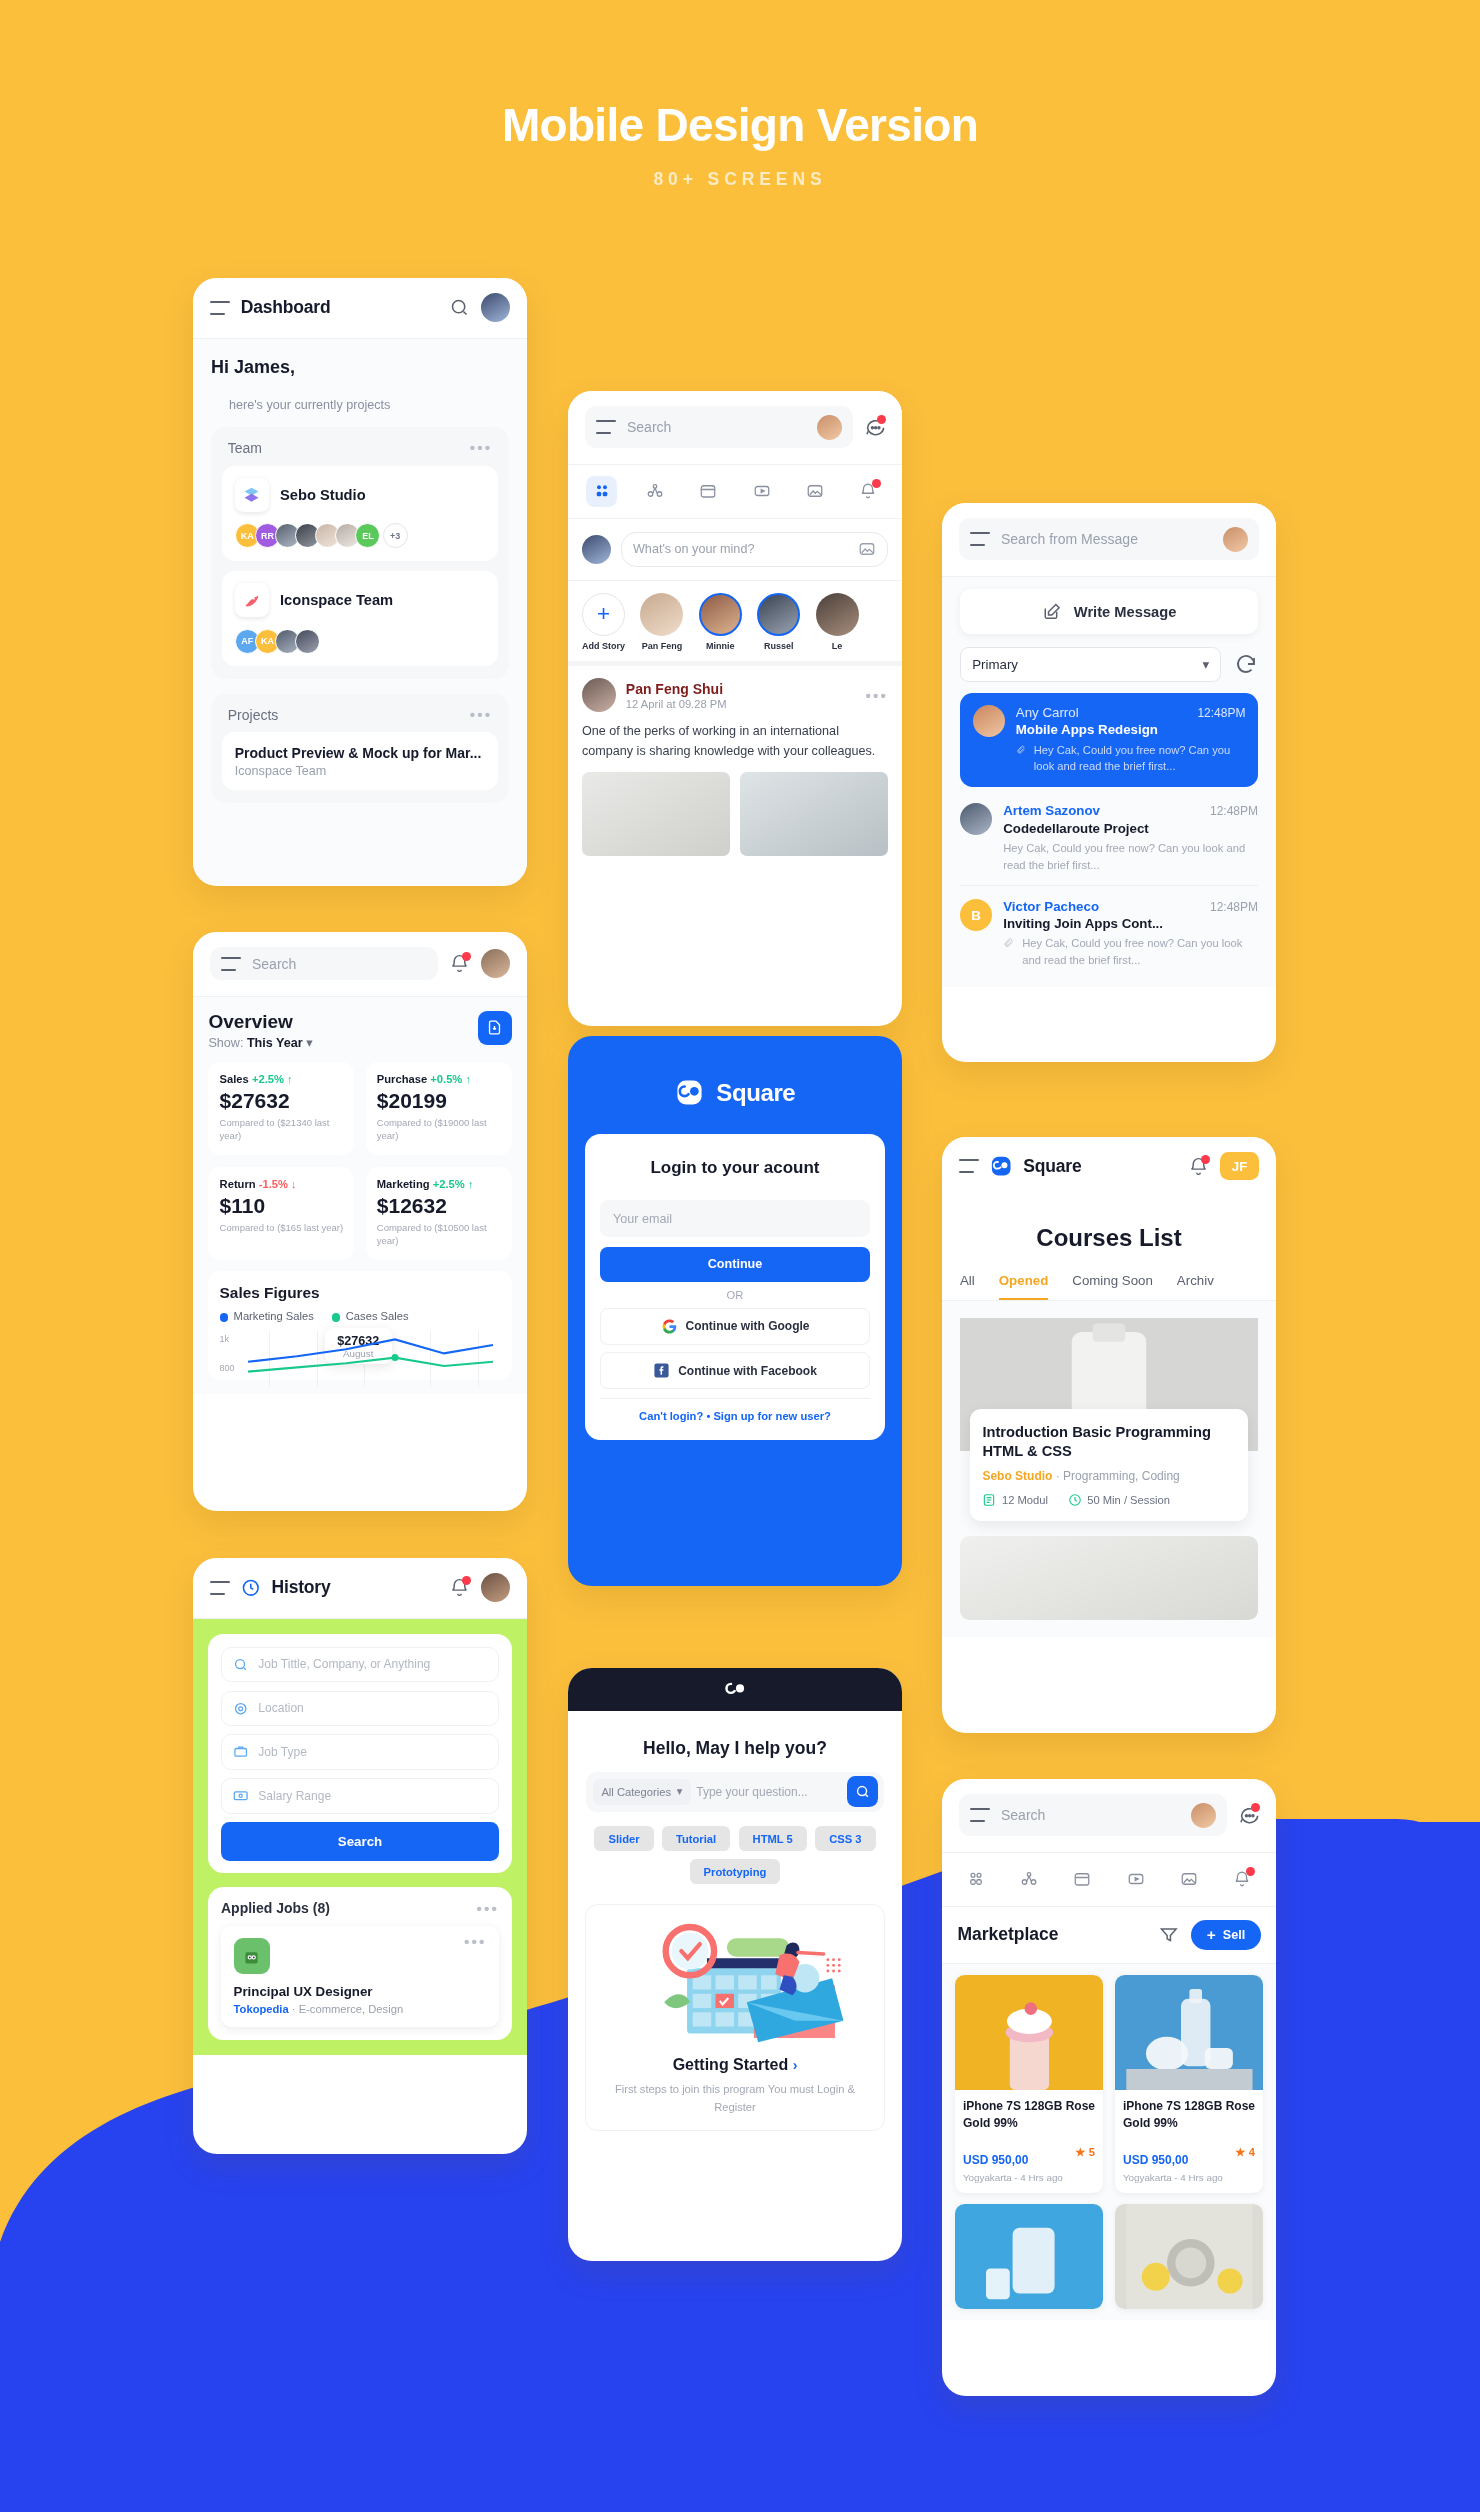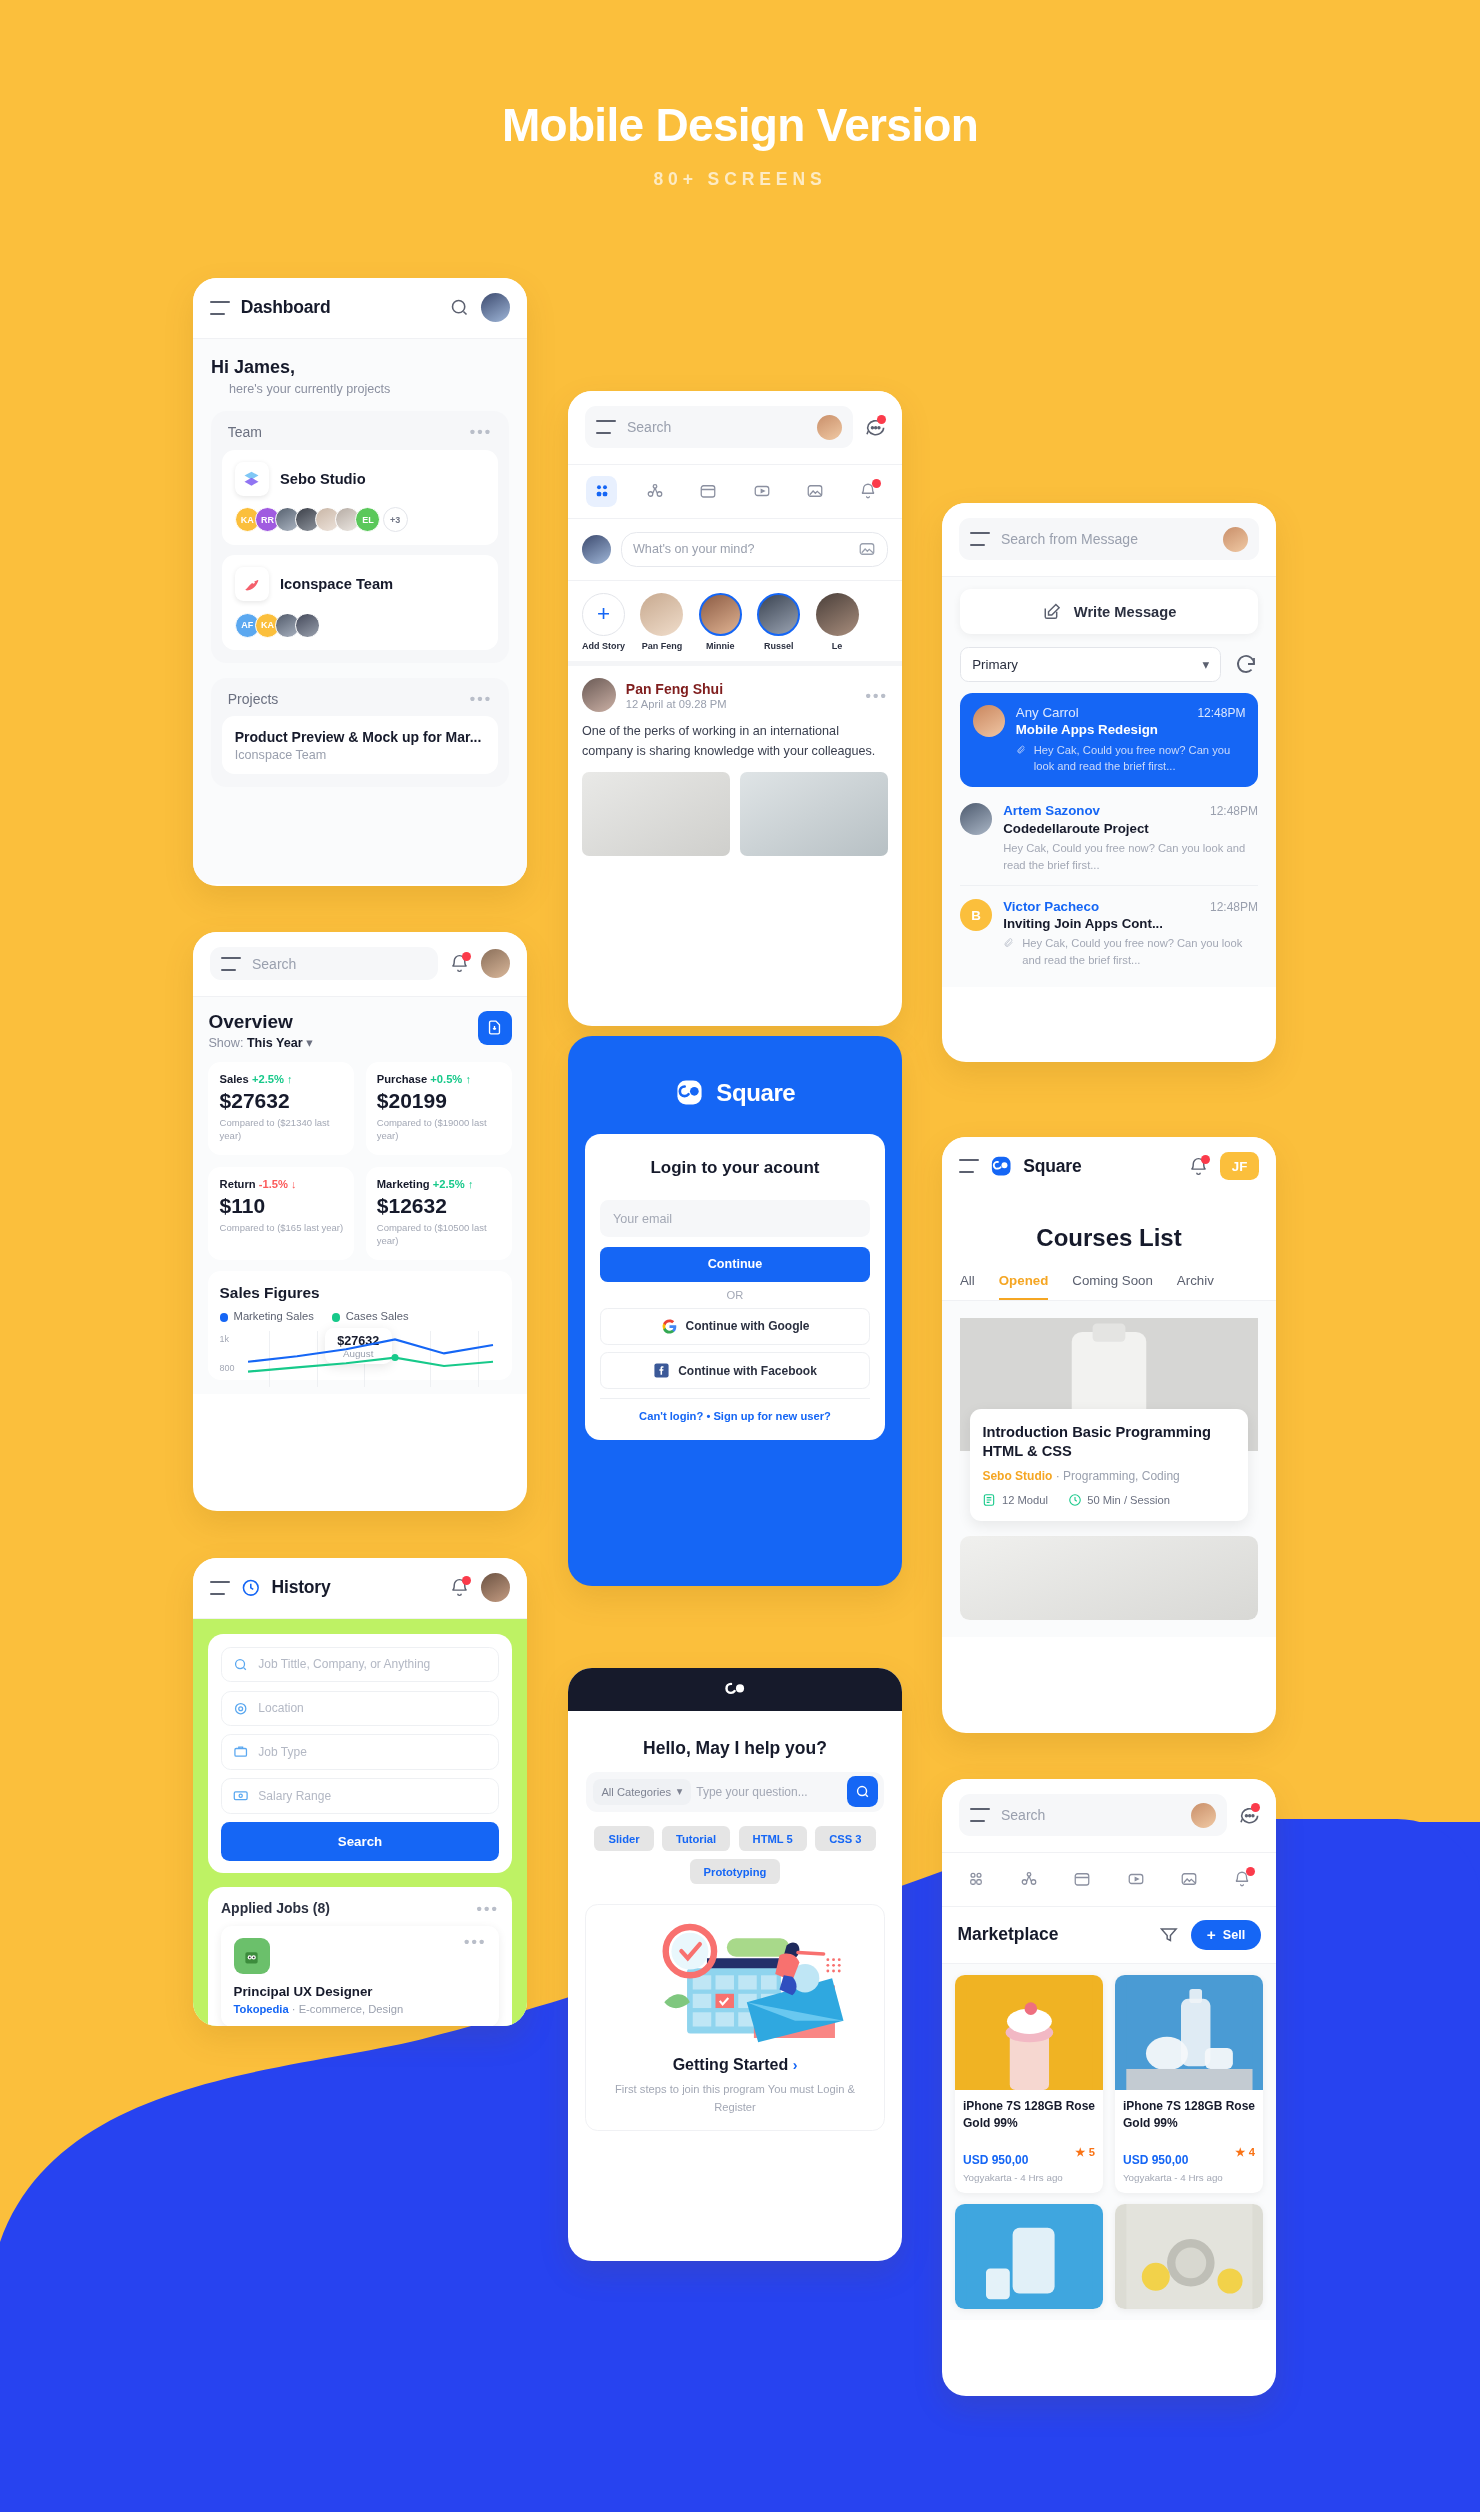--- a/index.html
+++ b/index.html
@@ -57,7 +57,7 @@
   #ph1{ left:193px; top:278px; width:334px; height:608px; }
   .dash-body{ background:#FAFBFC; padding:18px 18px 0; height:calc(100% - 63px); }
   .greet-h{ font-size:18px; font-weight:bold; color:#161A2B;}
-  .greet-s{ font-size:12.6px; color:#8B90A0; margin-top:4px;padding-left:18px;}
+  .greet-s{ font-size:12.6px; color:#8B90A0; margin-top:20px;padding-left:18px;}
   .sect{ background:#F6F7F9; border-radius:15.4px; margin-top:15.4px; padding:12.6px 11.2px;}
   .sect-hd{ display:flex; align-items:center; padding:0 5.6px 9.8px;}
   .sect-hd .lbl{ font-size:14px; color:#6B7080;}

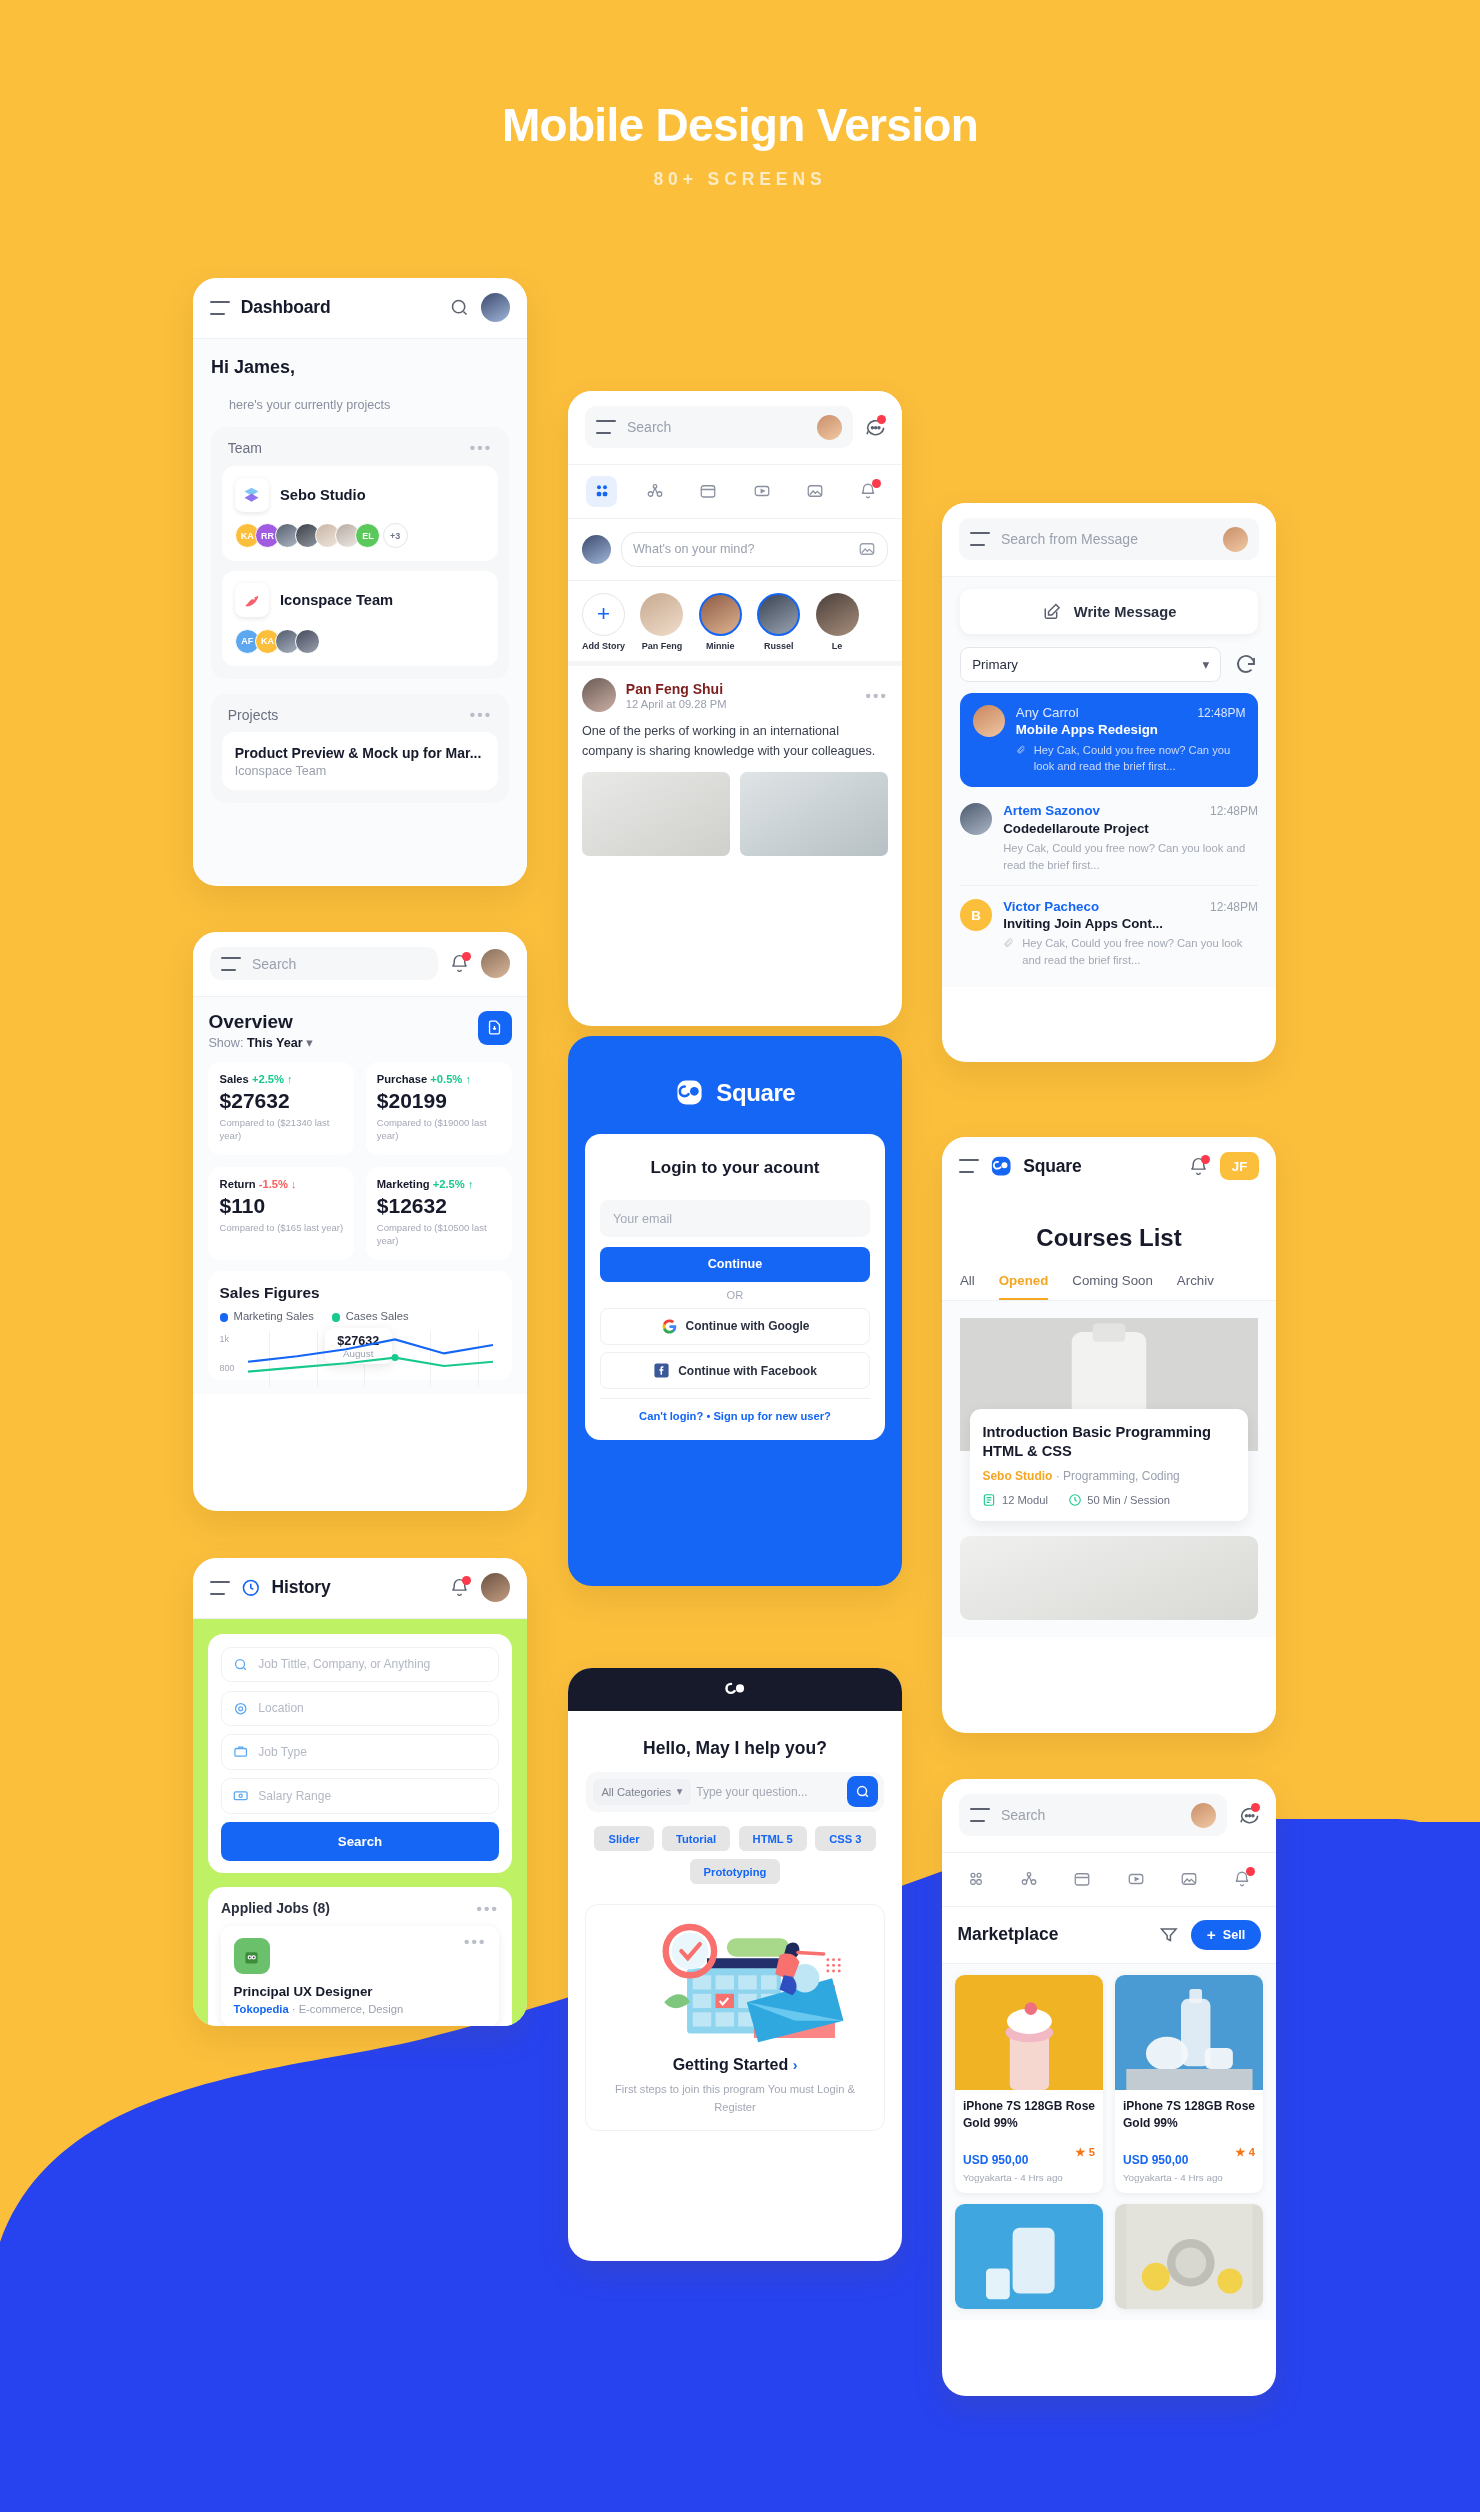--- a/index.html
+++ b/index.html
@@ -102,7 +102,7 @@
   .tt-l{ font-size:9.8px;color:#9AA0AE;}
 
   
-  #ph3{ left:193px; top:1558px; width:334px; height:468px; }
+  #ph3{ left:193px; top:1558px; width:334px; height:596px; }
   .hist-body{ background:#bef264;padding:15.4px;}
   .filter-card{ background:#fff;border-radius:15.4px;padding:12.6px;}
   .field{ display:flex;align-items:center;gap:9.8px;border:0.7px solid #EEF0F3;border-radius:9.8px;padding:9px 11.2px;margin-bottom:8.4px;}

